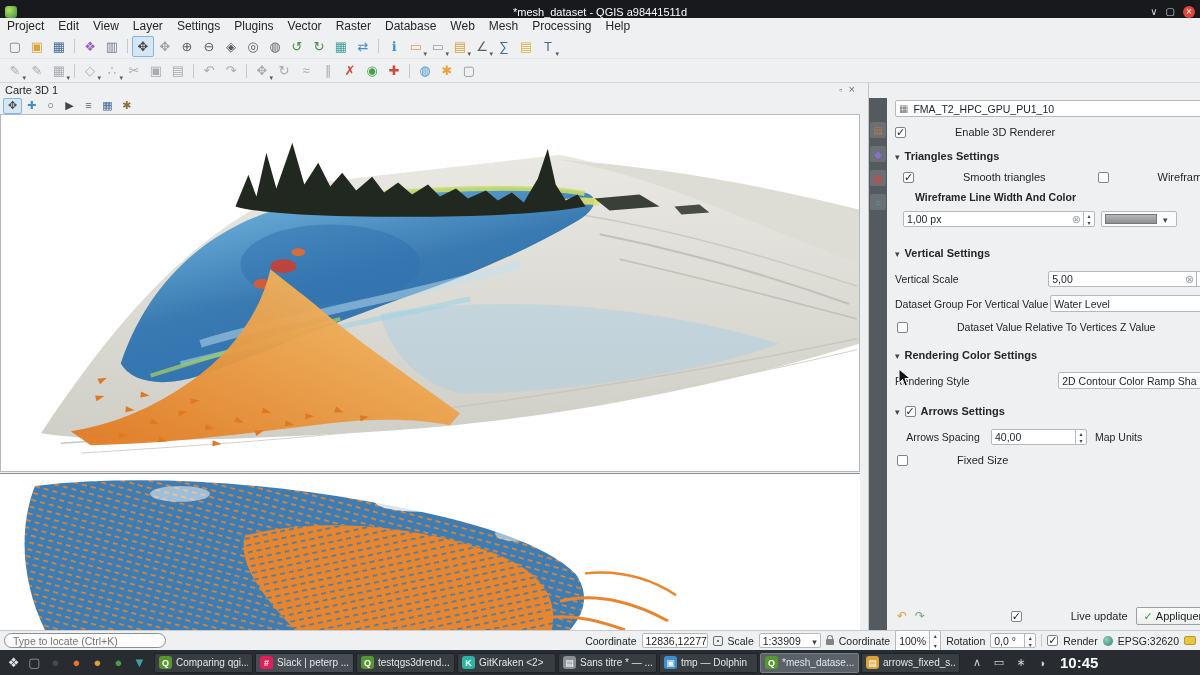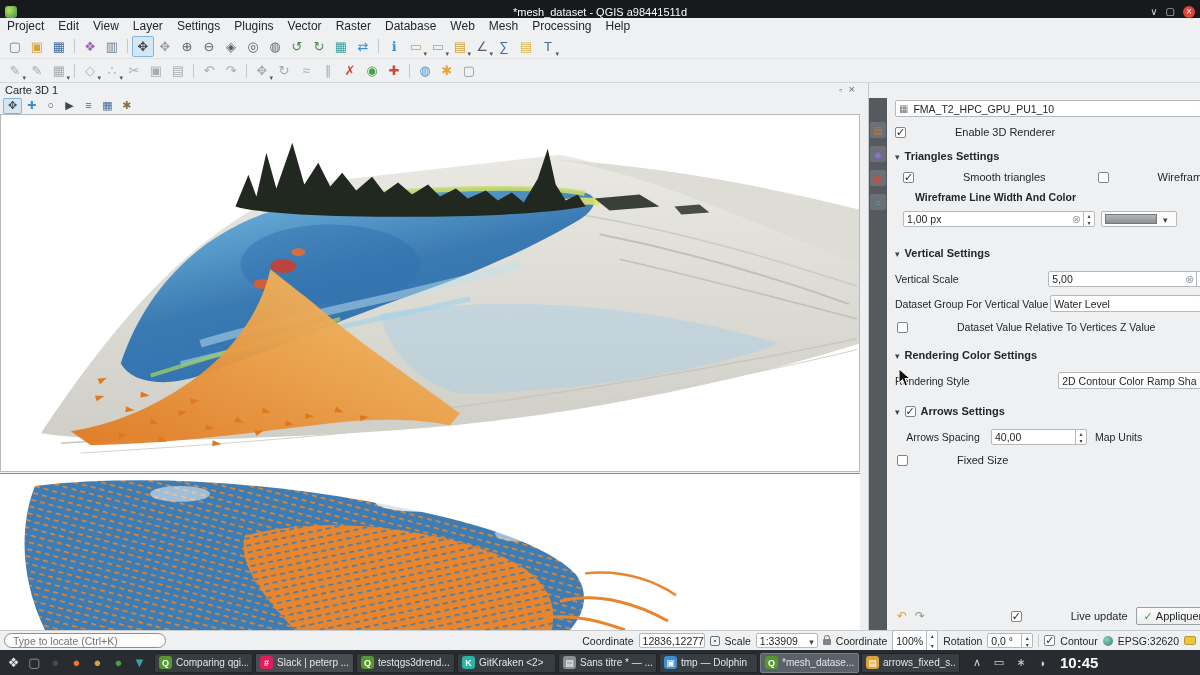--- a/index.html
+++ b/index.html
@@ -627,7 +627,7 @@
   </div>
   <span class="sep-v"></span>
   <span class="cb on"></span>
-  <span>Contour</span>
+  <span>Render</span>
   <span class="crsicon"></span>
   <span>EPSG:32620</span>
   <span class="bubble"></span>

